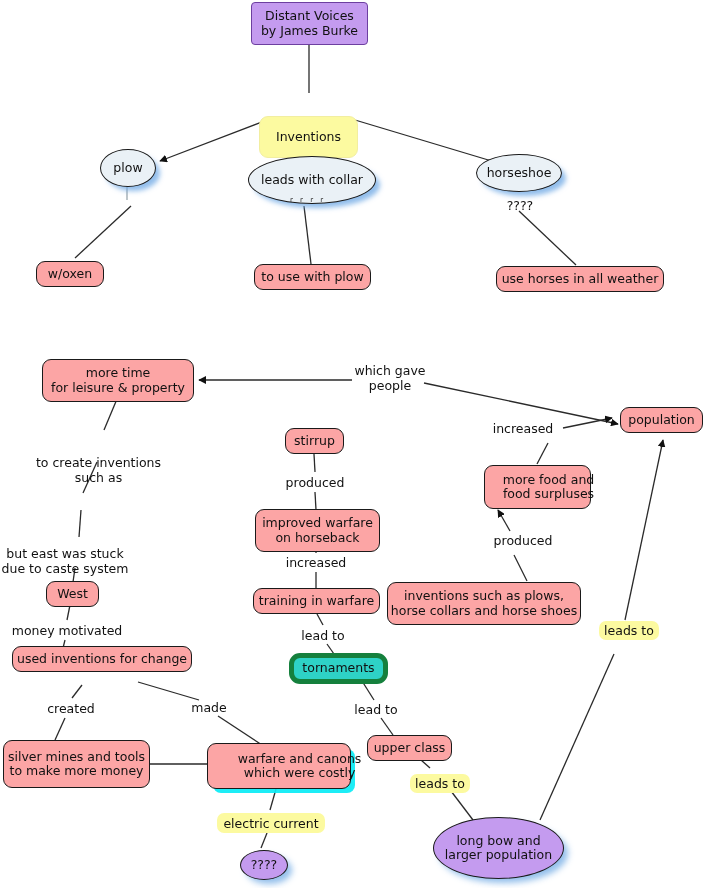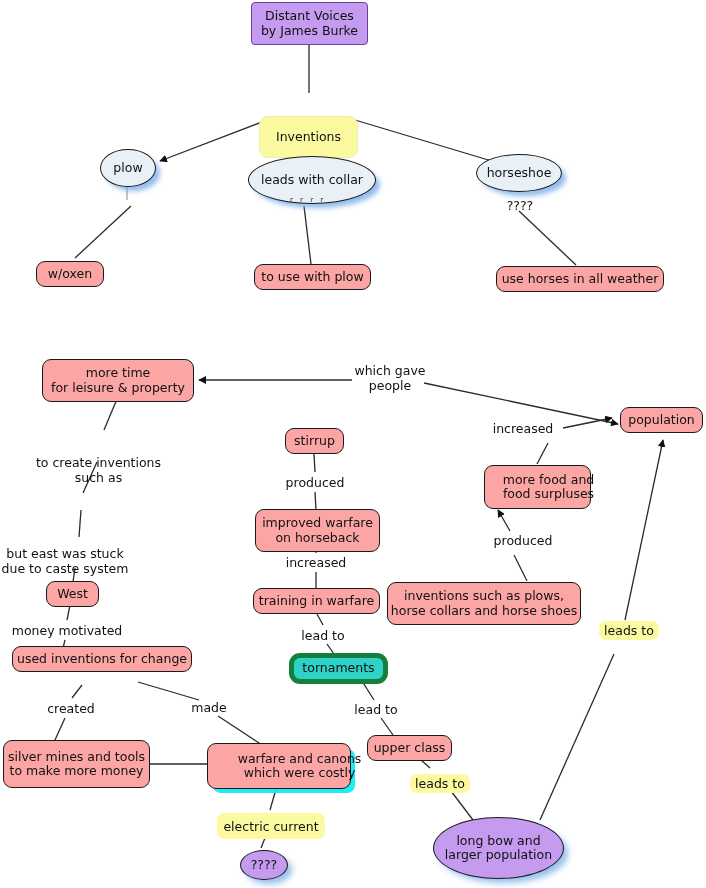--- a/index.html
+++ b/index.html
@@ -260,7 +260,7 @@
 
   <div class="link-label" style="left:189px; top:699px; width:40px; height:16px;">made</div>
 
-  <div class="link-label hl" style="left:217px; top:813px; width:108px; height:26px;">electric current</div>
+  <div class="link-label hl" style="left:217px; top:813px; width:108px; height:20px;">electric current</div>
 
   <div class="link-label" style="left:286px; top:474px; width:58px; height:16px;">produced</div>
 

